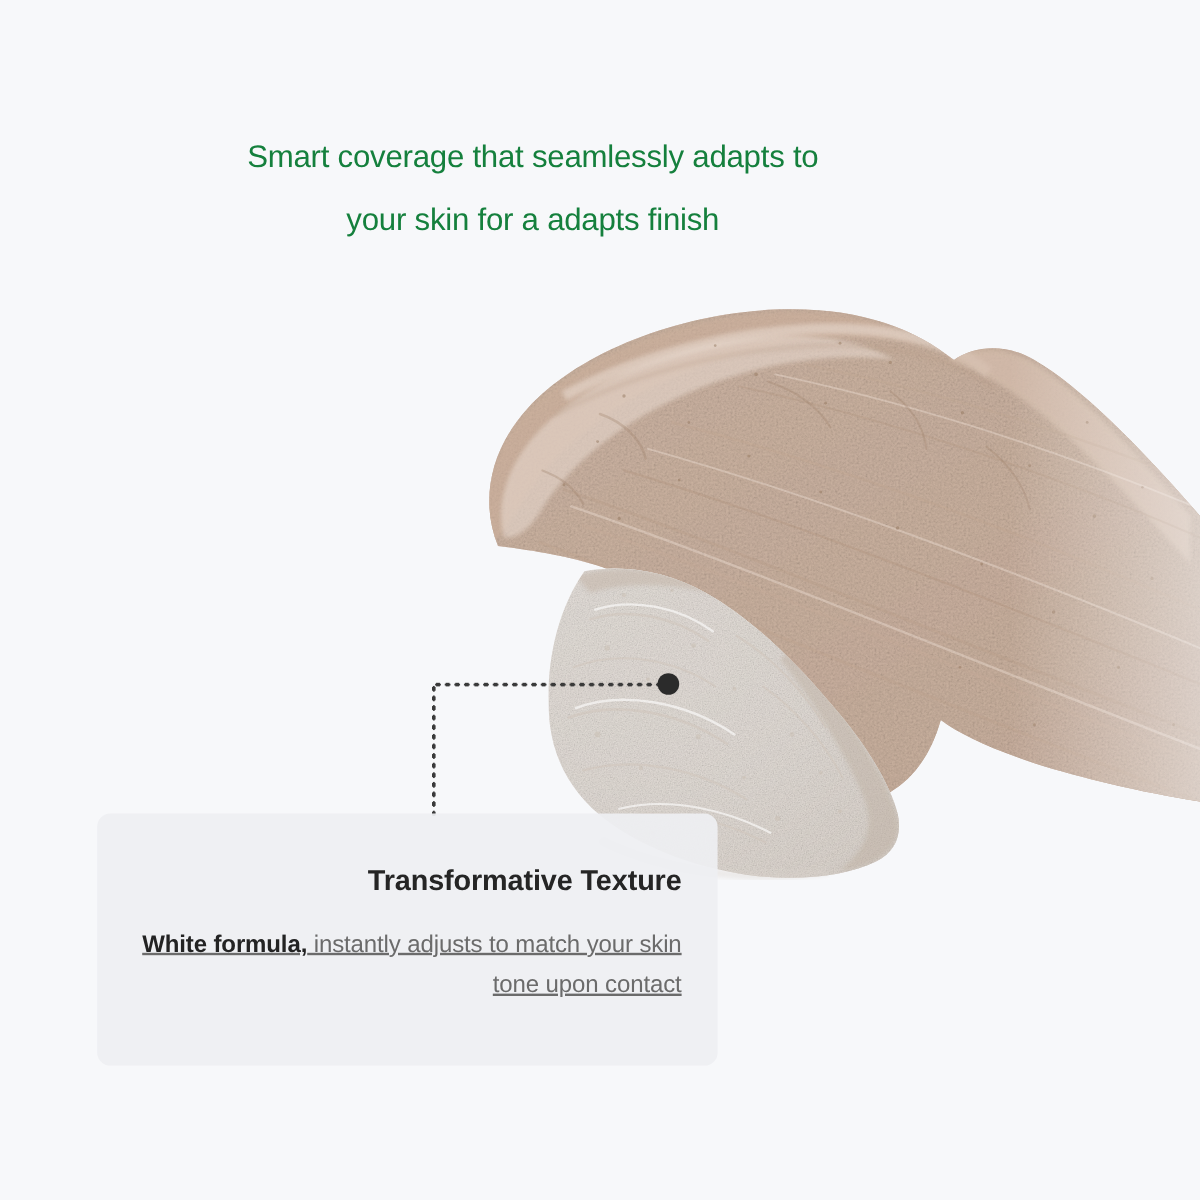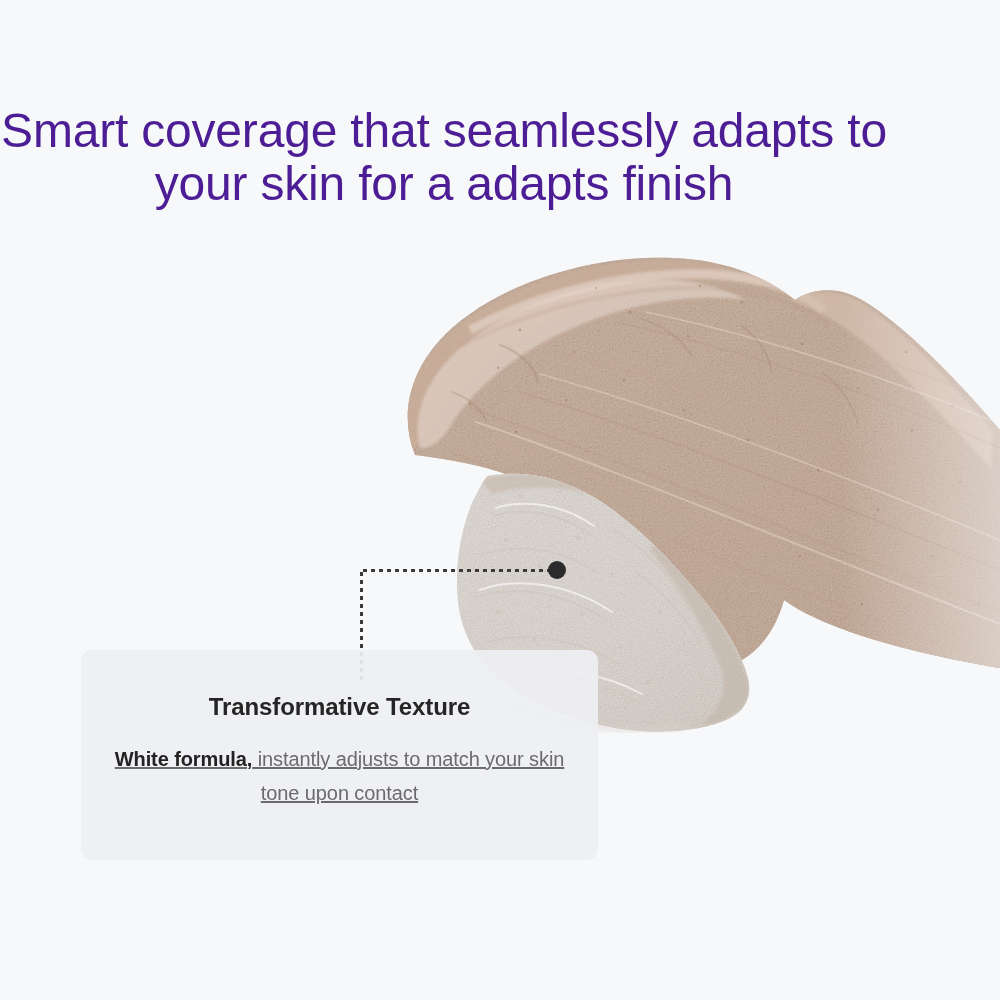--- a/index.html
+++ b/index.html
@@ -28,8 +28,8 @@
     top: 104px;
     width: 888px;
     text-align: center;
-    color: #4c1d95;
-    font-size: 48px;
+    color: #15803d;
+    font-size: 26px;
     font-weight: 300;
     line-height: 53px;
     letter-spacing: -0.2px;

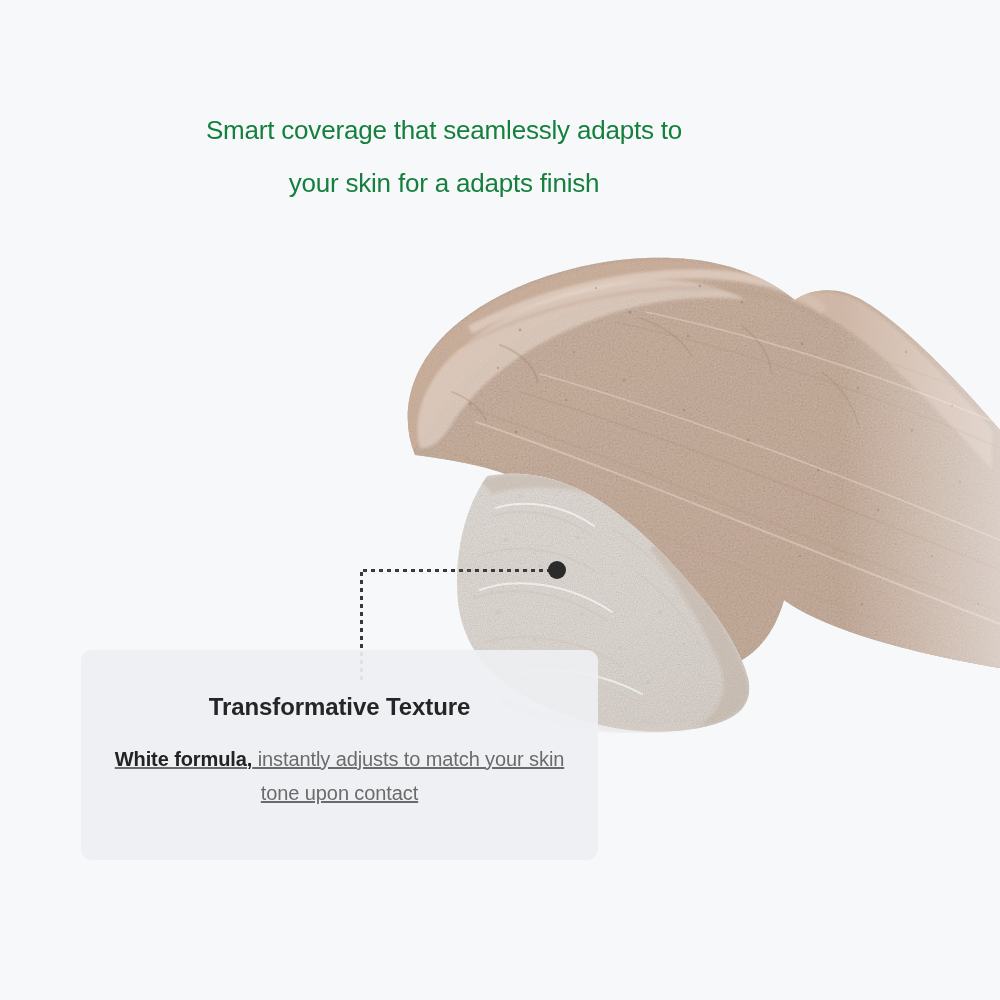--- a/index.html
+++ b/index.html
@@ -82,14 +82,14 @@
   .info-card {
     position: absolute;
     left: 81px;
-    top: 650px;
+    top: 678px;
     width: 517px;
     height: 210px;
     box-sizing: border-box;
     border-radius: 11px;
     background: rgba(238, 239, 242, 0.93);
     padding: 42px 30px 0 30px;
-    text-align: center;
+    text-align: right;
   }
   .card-title {
     font-size: 24px;

